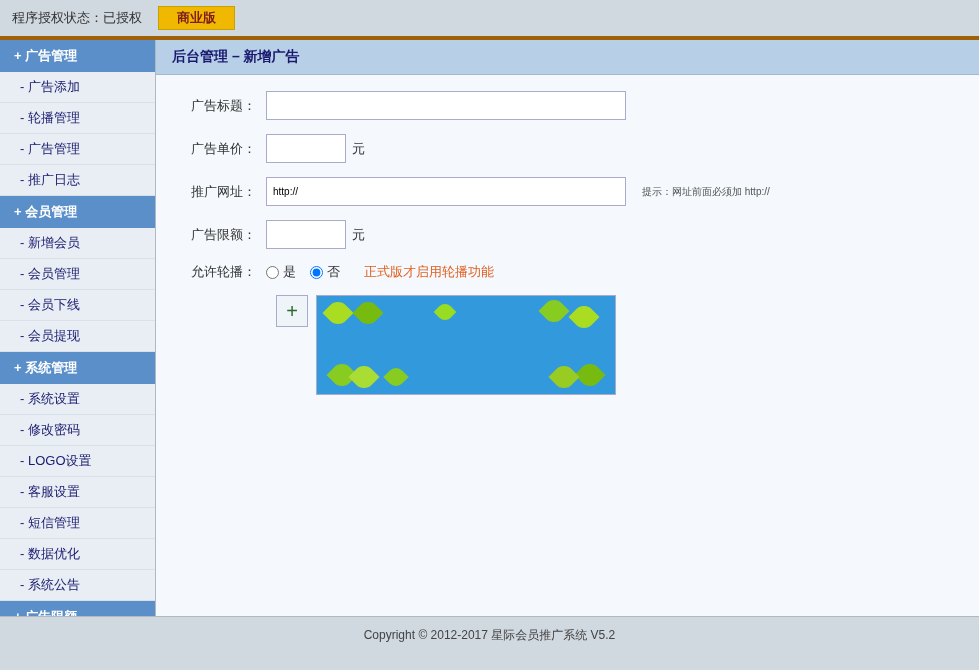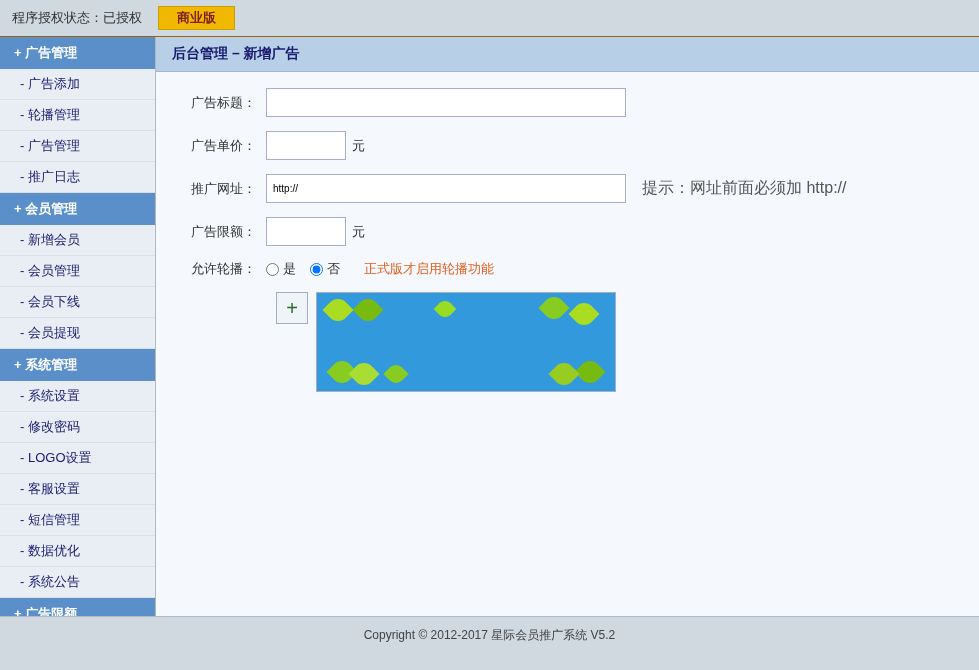--- a/index.html
+++ b/index.html
@@ -12,7 +12,7 @@
       display: flex;
       align-items: center;
       gap: 16px;
-      border-bottom: 1px solid #a16207;
+      border-bottom: 4px solid #a16207;
     }
     .top-bar-status { color: #333; font-size: 13px; }
     .top-bar-badge {

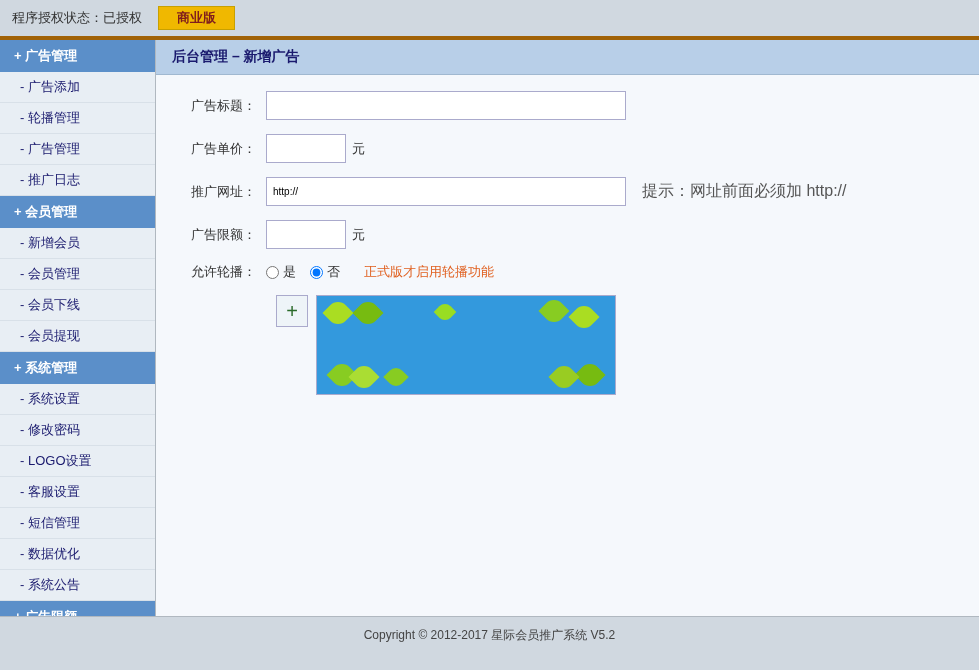--- a/index.html
+++ b/index.html
@@ -96,7 +96,7 @@
     .form-input-wide { width: 360px; }
     .form-input-small { width: 80px; }
     .form-unit { margin-left: 6px; color: #333; }
-    .form-hint { margin-left: 16px; color: #555; font-size: 16px; }
+    .form-hint { margin-left: 16px; color: #555; font-size: 10px; }
 
     
     .radio-group { display: flex; align-items: center; gap: 14px; }

